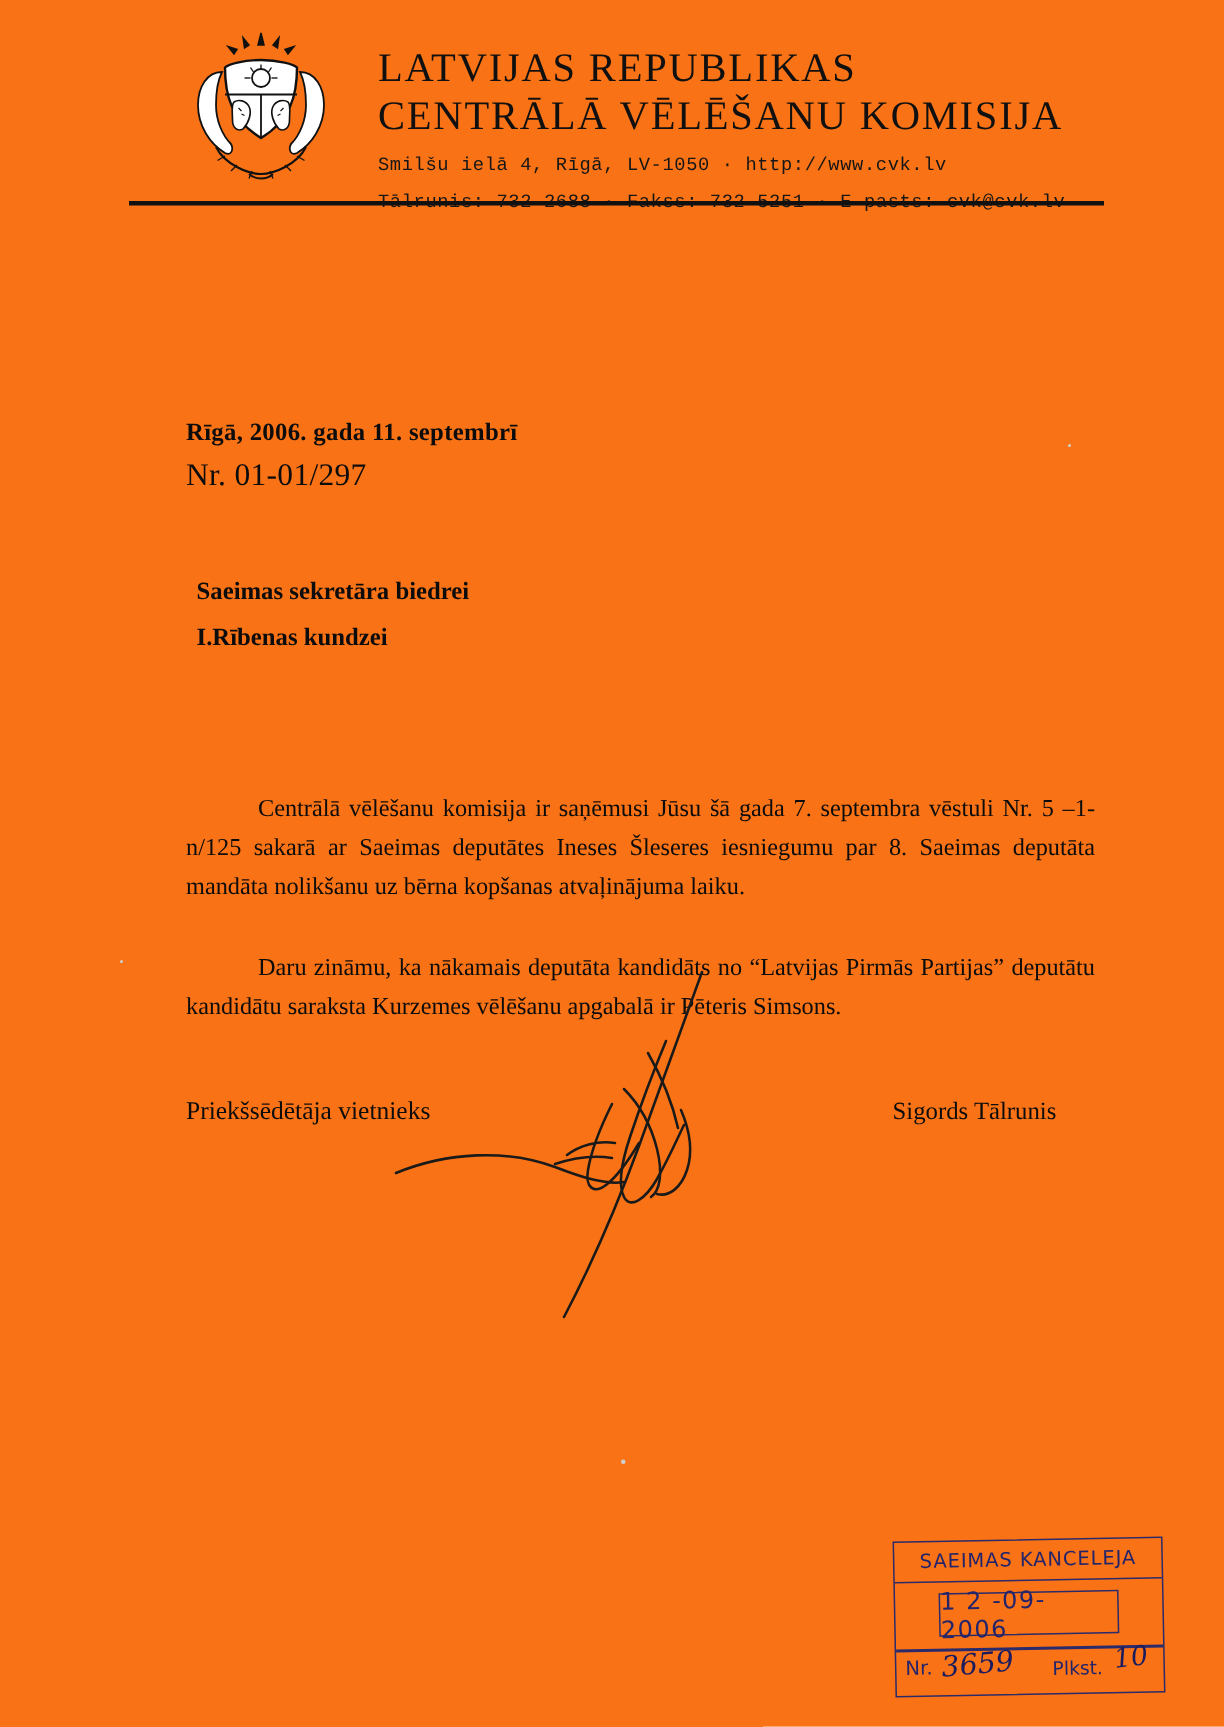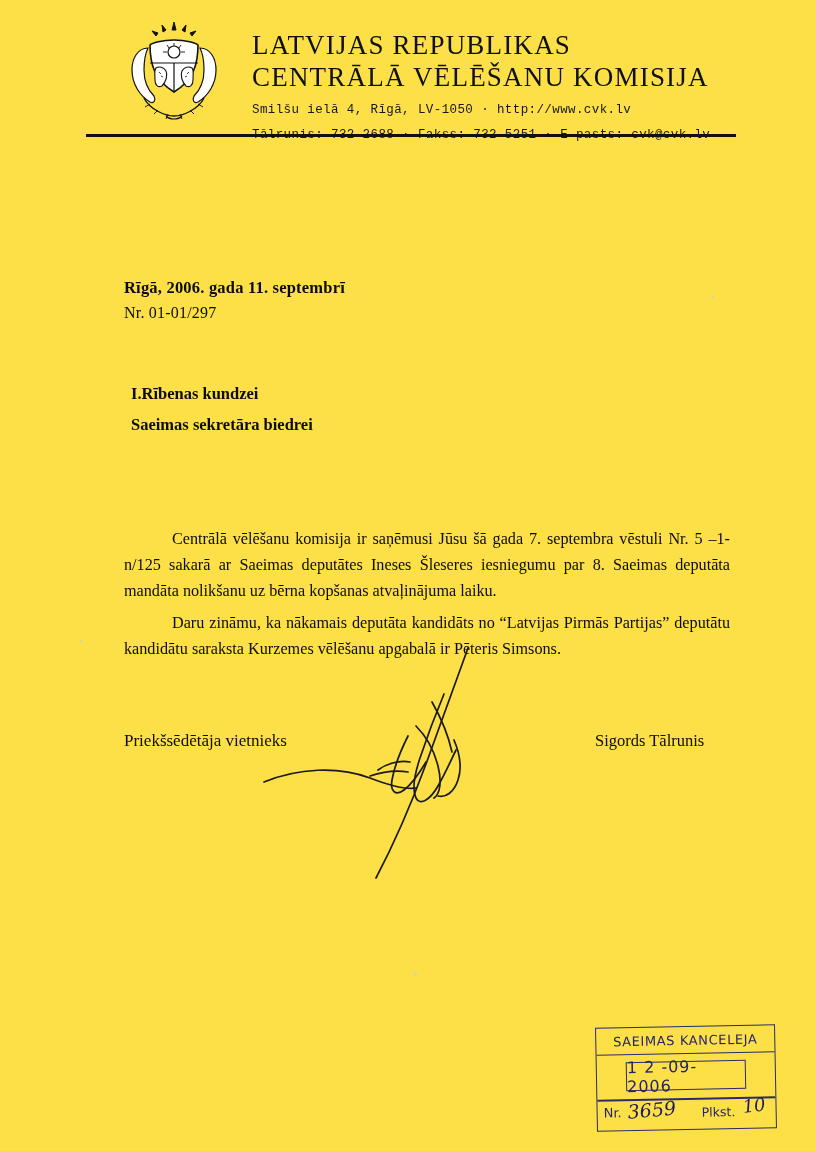--- a/index.html
+++ b/index.html
@@ -19,7 +19,7 @@
   .page {
     position: absolute;
     inset: 0;
-    background: #fde047;
+    background: #f97316;
   }
 
   

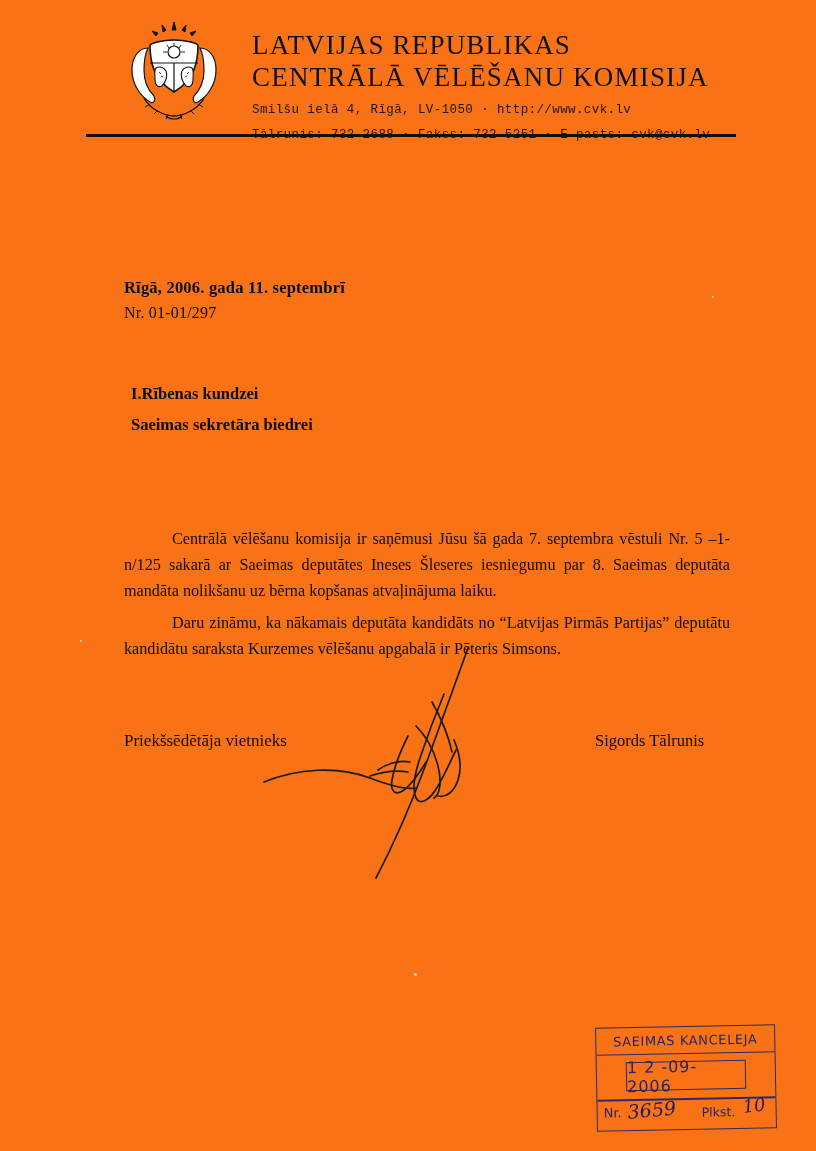--- a/index.html
+++ b/index.html
@@ -83,7 +83,7 @@
     position: absolute;
     left: 124px;
     top: 304px;
-    font-size: 16px;
+    font-size: 21px;
     letter-spacing: 0.2px;
   }
 

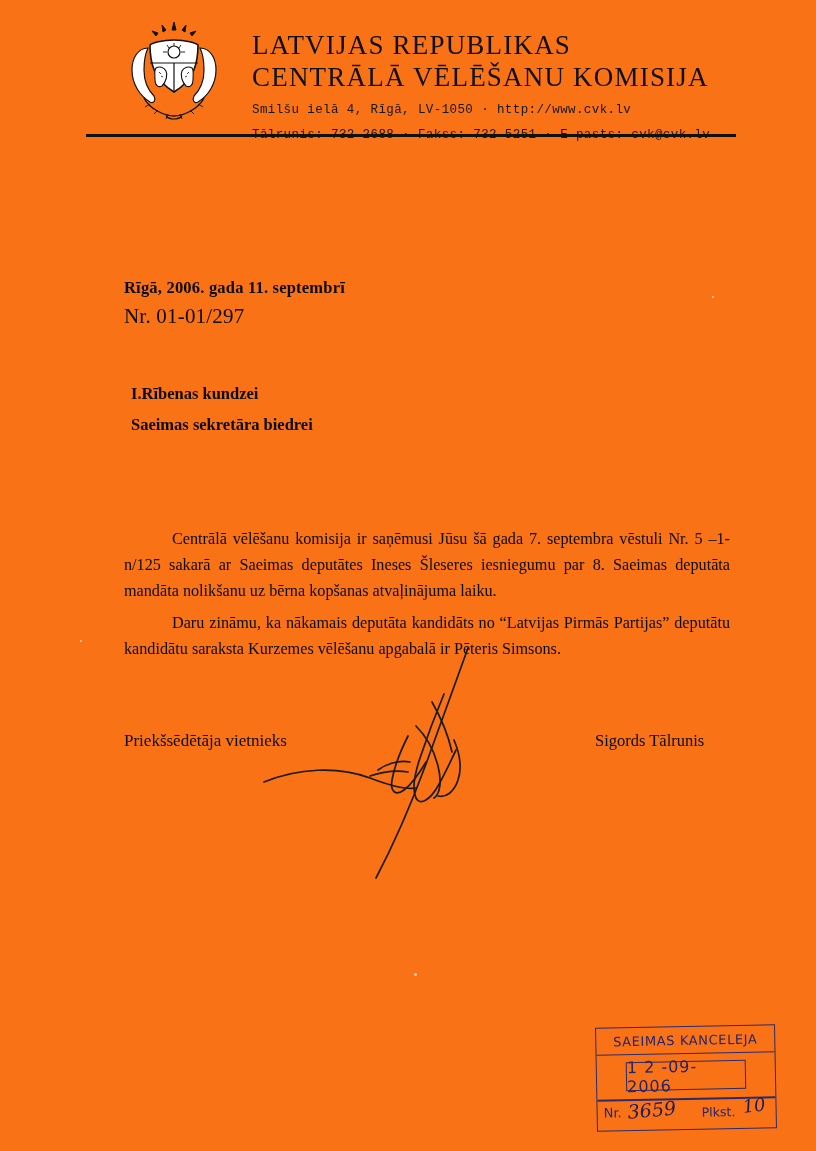--- a/index.html
+++ b/index.html
@@ -288,8 +288,8 @@
   <div class="doc-no">Nr. 01-01/297</div>
 
   <div class="addressee">
+    <div>Saeimas sekretāra biedrei</div>
     <div>I.Rībenas kundzei</div>
-    <div>Saeimas sekretāra biedrei</div>
   </div>
 
   <div class="para-block">

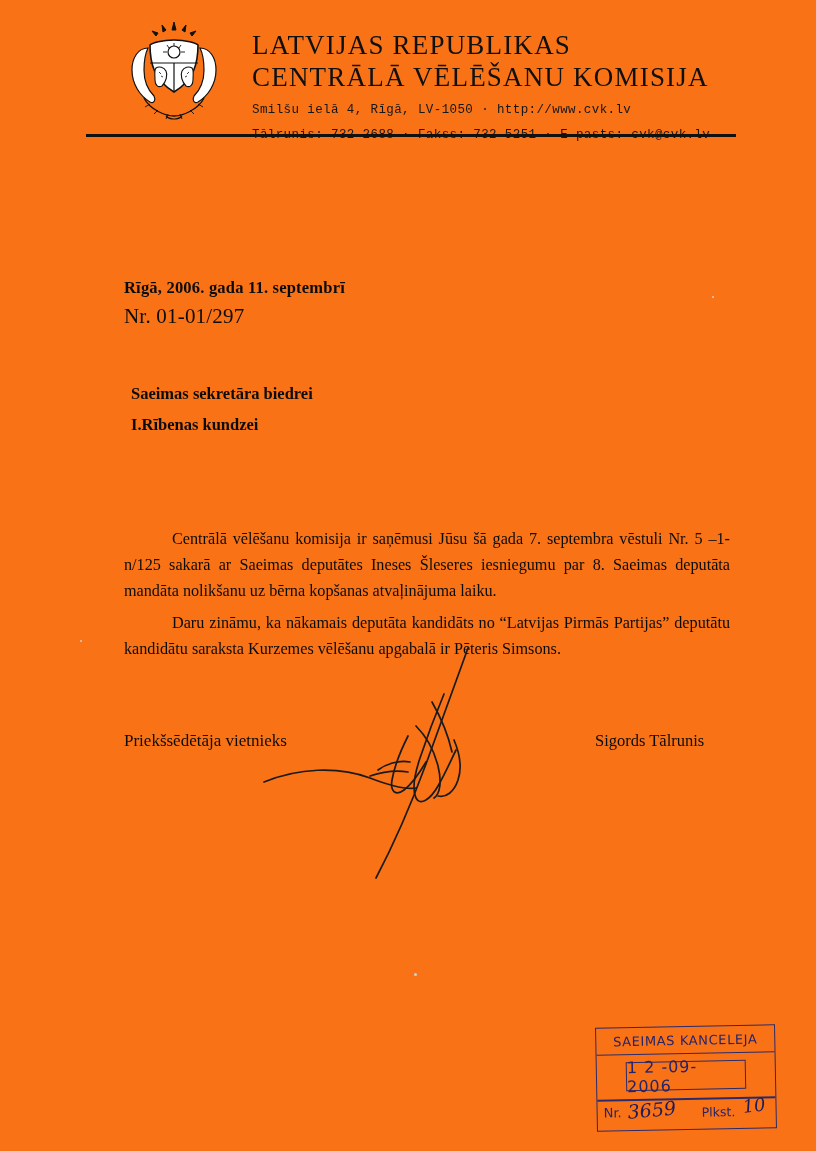--- a/index.html
+++ b/index.html
@@ -110,7 +110,7 @@
     margin: 0 0 2px 0;
     text-indent: 48px;
   }
-  .para-block p.p2 { margin-top: 5px; font-family: Liberation Serif, serif; }
+  .para-block p.p2 { margin-top: 27px; font-family: Liberation Serif, serif; }
 
   
   .sig-left {

